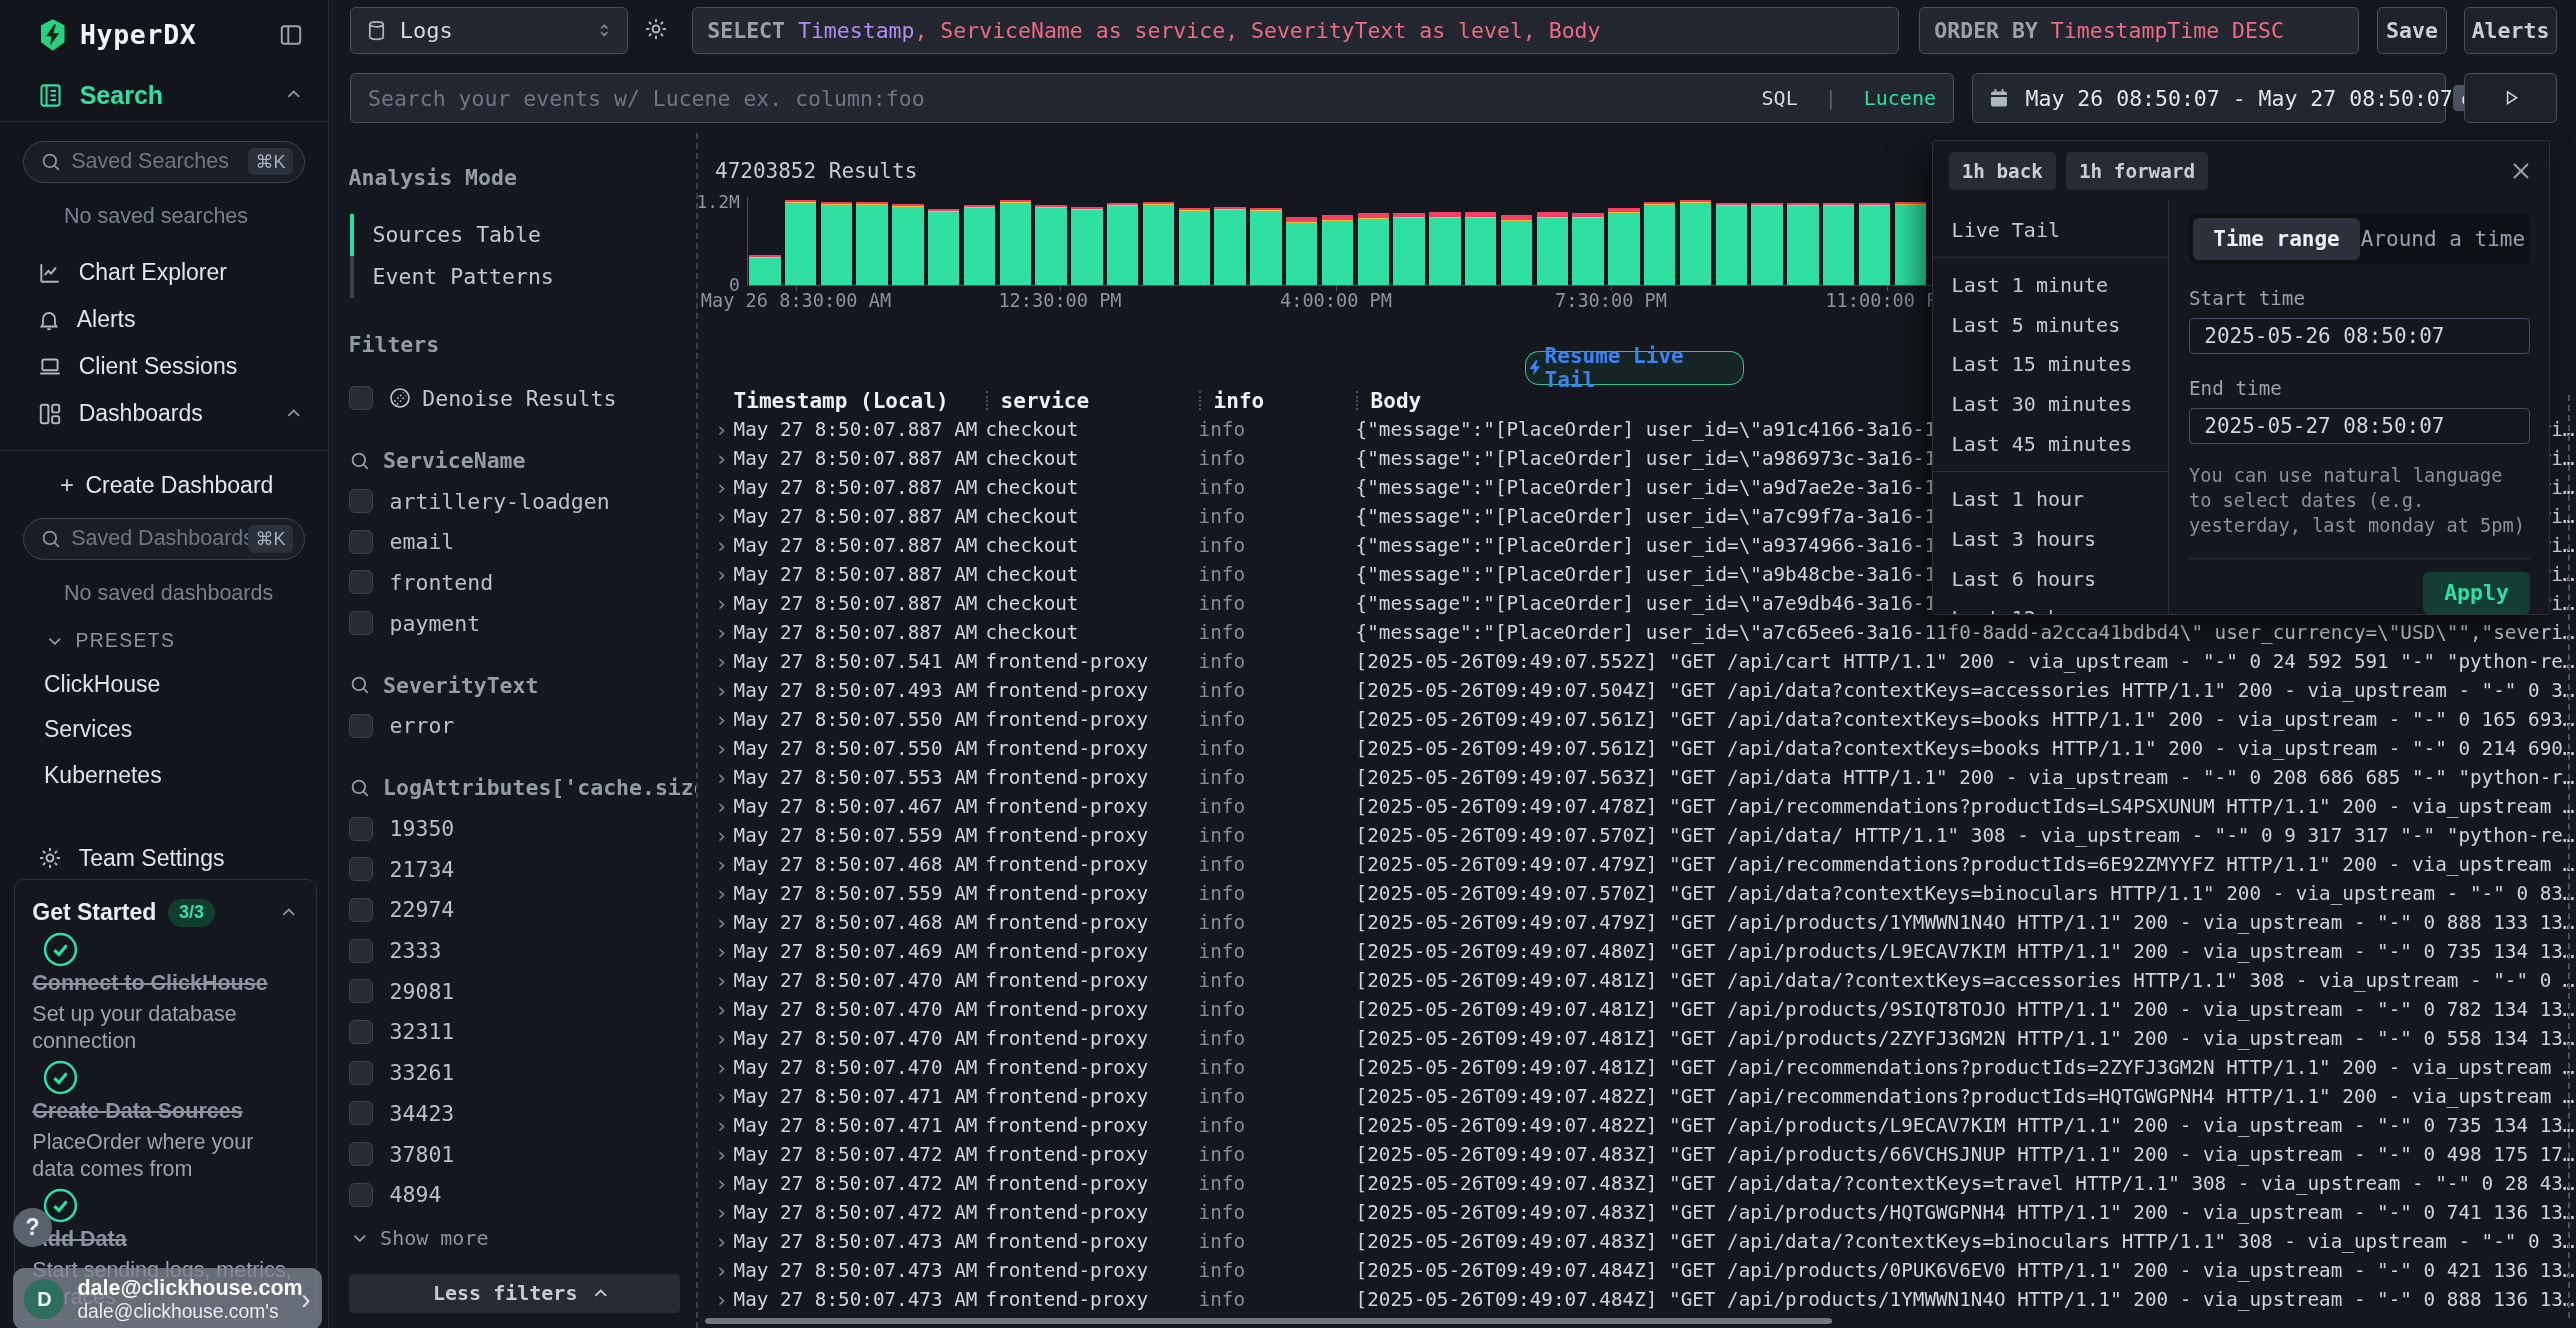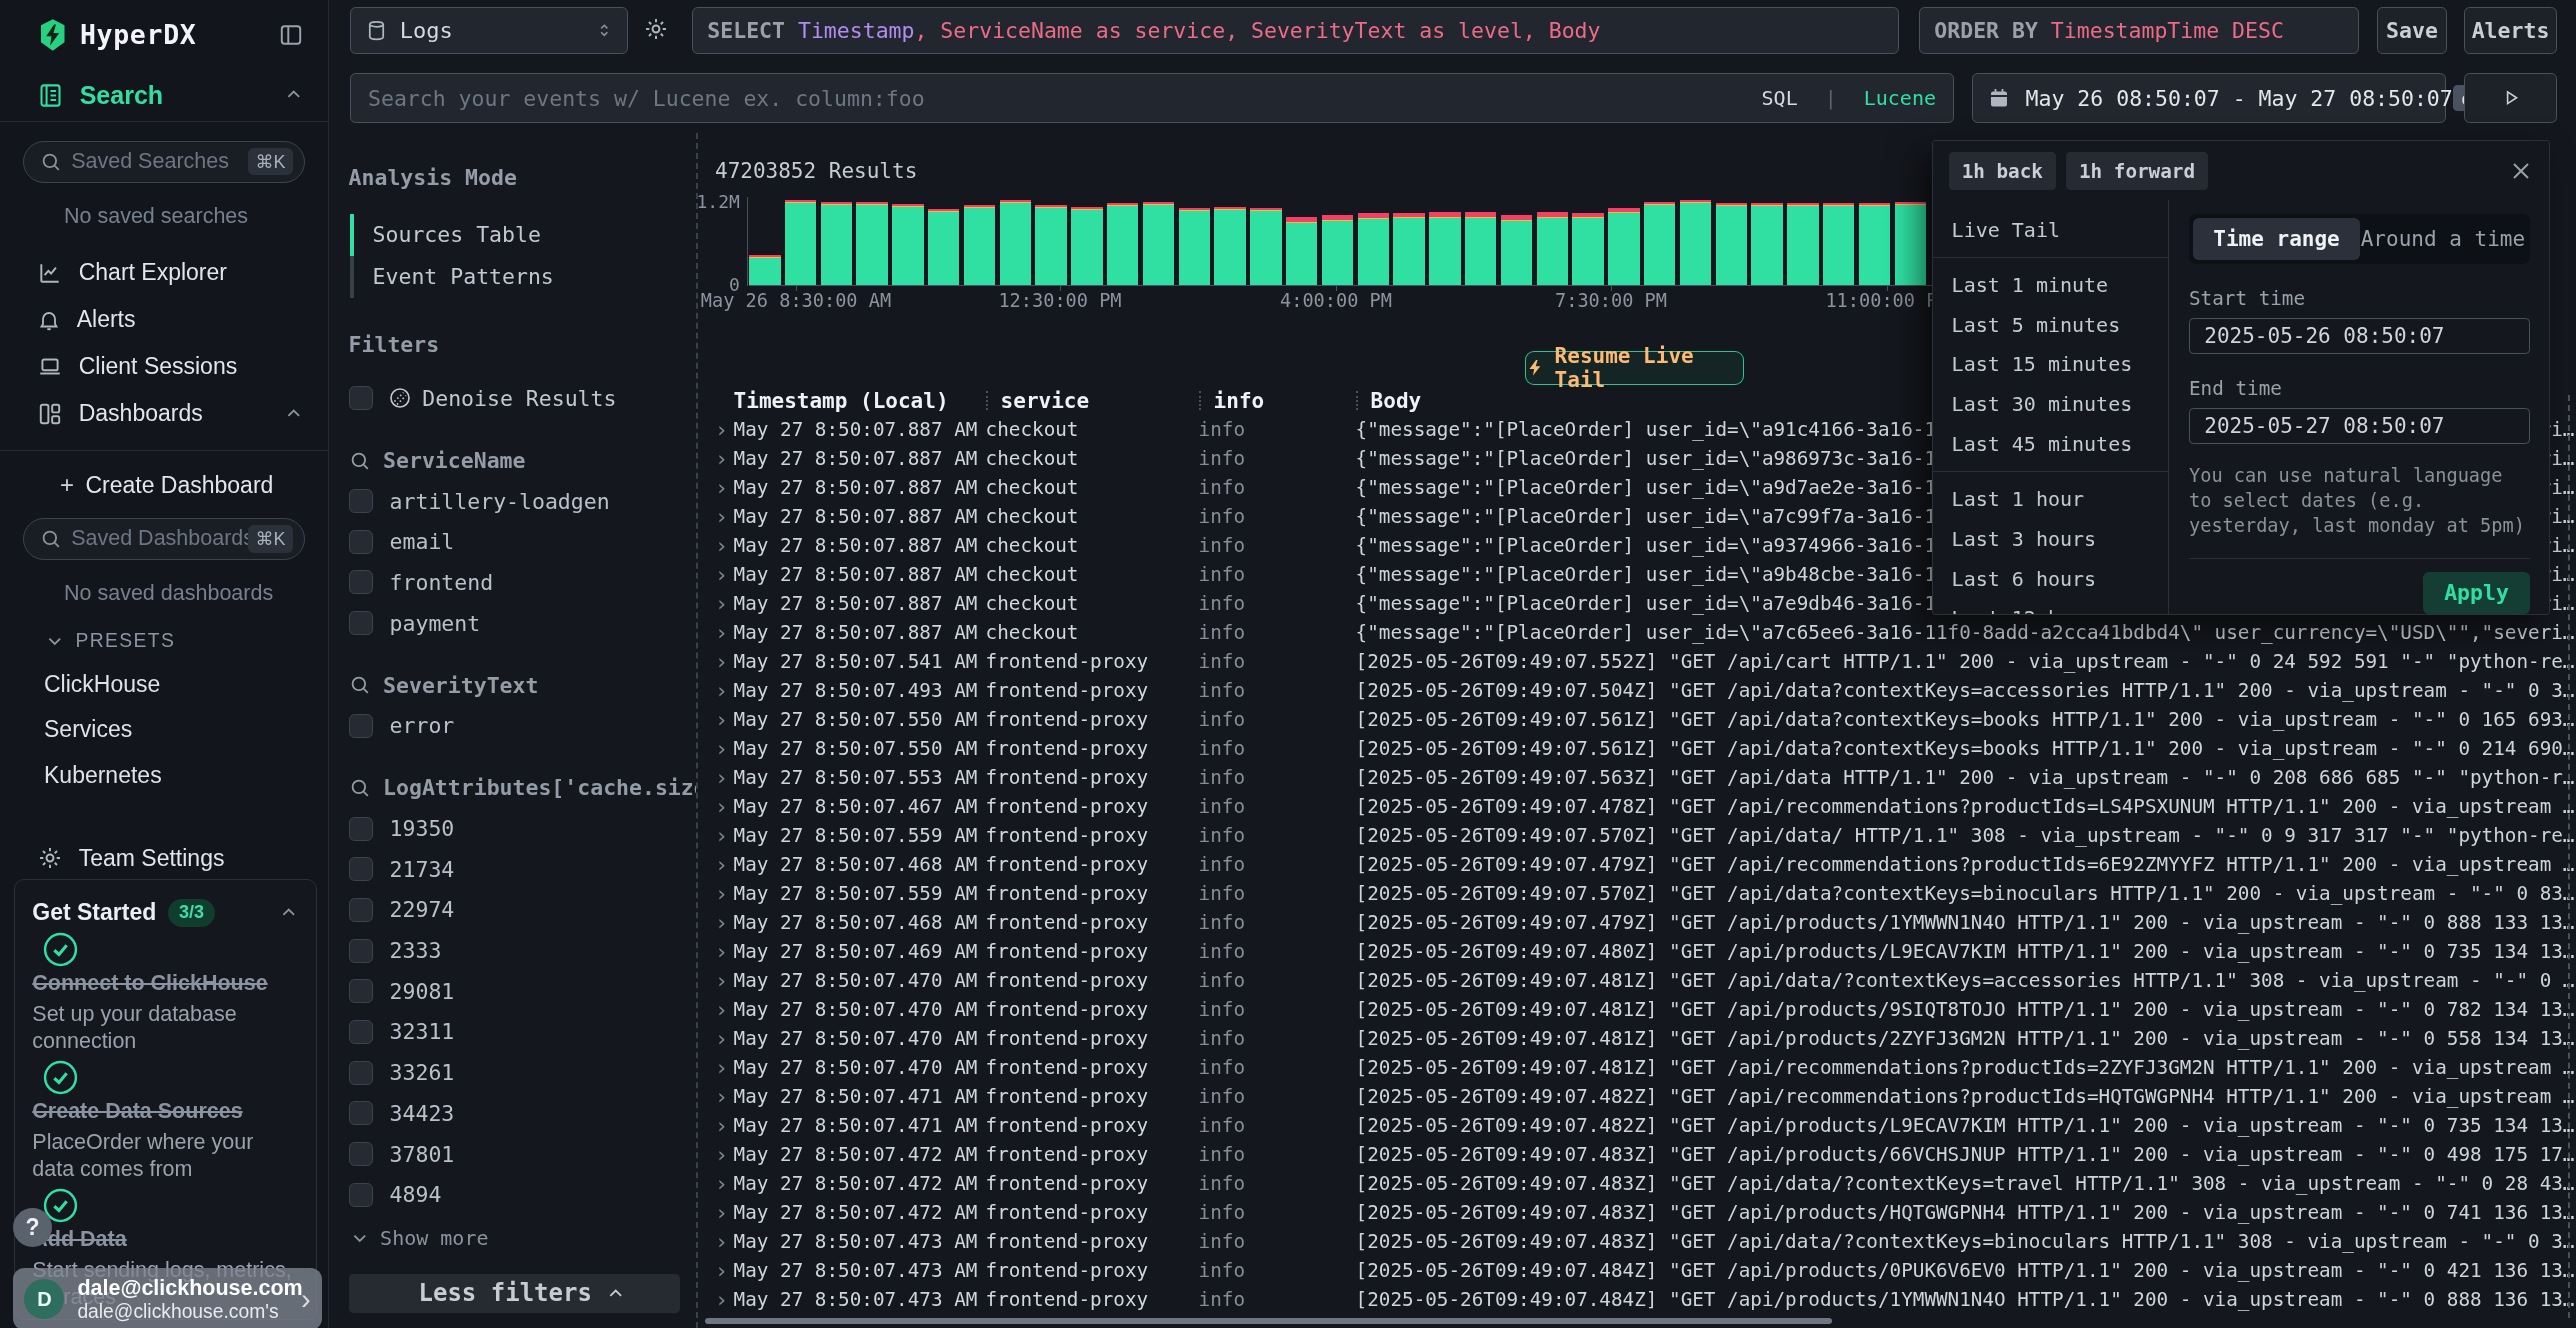--- a/index.html
+++ b/index.html
@@ -111,7 +111,7 @@
   .xlabels { position:absolute; left:34px; top:93px; right:0; height:24px; }
   .xlab { position:absolute; transform:translateX(-50%); font-size:18.6px; color:#8b93a0; font-family:"DejaVu Sans Mono","Liberation Mono",monospace; white-space:nowrap; }
   .xtick { position:absolute; top:-4.3px; width:0; height:5.7px; border-left:1.4px solid #4a515e; }
-  .resume-btn { position:absolute; left:1525px; top:351px; width:219px; height:34px; border:1.4px solid rgba(47,224,162,0.85); border-radius:9px; background:rgba(47,224,162,0.07); color:#fdba74; display:flex; align-items:center; justify-content:center; gap:10px; font-family:"DejaVu Sans Mono","Liberation Mono",monospace; font-size:21px; font-weight:bold; z-index:4; }
+  .resume-btn { position:absolute; left:1525px; top:351px; width:219px; height:34px; border:1.4px solid rgba(47,224,162,0.85); border-radius:14px; background:rgba(47,224,162,0.07); color:#3b82f6; display:flex; align-items:center; justify-content:center; font-family:"DejaVu Sans Mono","Liberation Mono",monospace; font-size:21px; font-weight:bold; z-index:4; }
 
   
   .ltable { position:absolute; left:705px; top:386px; right:0; bottom:10px; overflow:hidden; font-family:"DejaVu Sans Mono","Liberation Mono",monospace; }

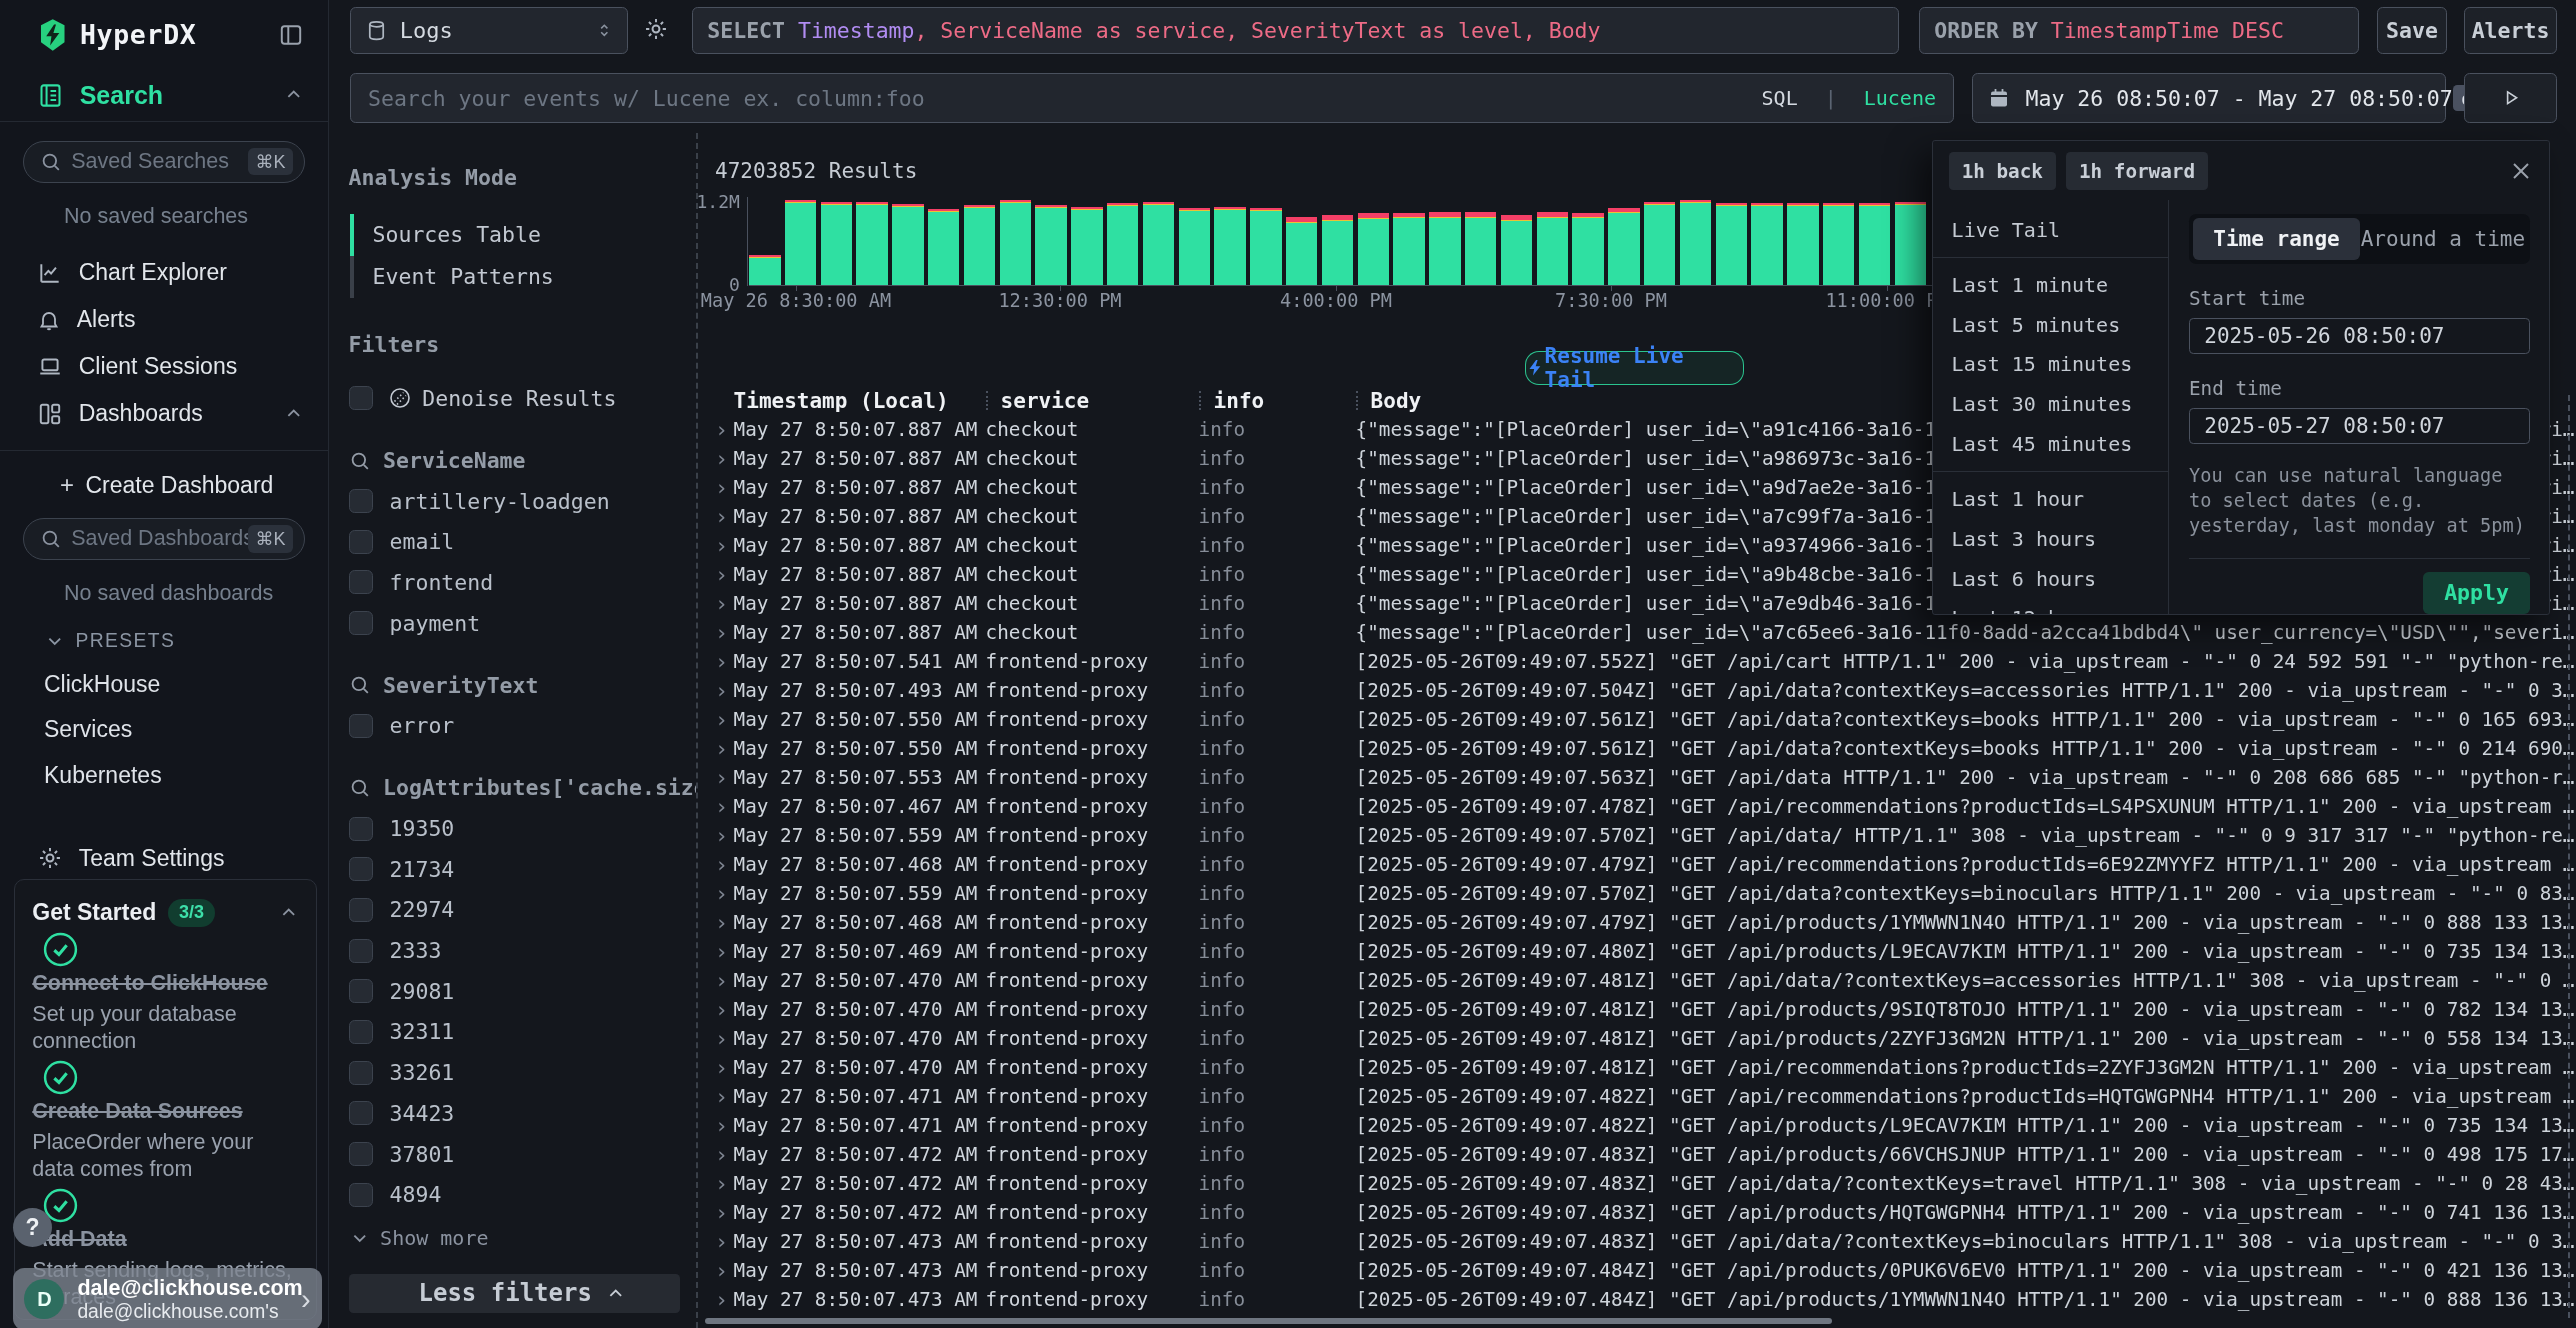--- a/index.html
+++ b/index.html
@@ -96,7 +96,7 @@
   .fitem .fval { font-size:21.5px; color:#b9c0ca; margin-left:17px; }
   .showmore { display:flex; align-items:center; color:#8b93a0; font-size:20px; margin-top:18.6px; cursor:pointer; }
   .showmore .icon { margin-right:10px; }
-  .lessbtn { display:flex; align-items:center; justify-content:center; gap:13px; margin-top:24px; height:39px; background:#262a31; border-radius:4.3px; color:#c6ccd4; font-size:24px; font-weight:bold; cursor:pointer;padding-left:16px; }
+  .lessbtn { display:flex; align-items:center; justify-content:center; gap:13px; margin-top:24px; height:39px; background:#262a31; border-radius:4.3px; color:#c6ccd4; font-size:20px; font-weight:bold; cursor:pointer;padding-left:16px; }
   .vdiv { position:absolute; left:696px; top:133px; bottom:0; width:0; border-left:2.1px dashed #3a4049; }
   .right-dashes { position:absolute; right:5.7px; top:395px; bottom:10px; width:0; border-left:2.9px dashed #4a515e; z-index:3; }
 

